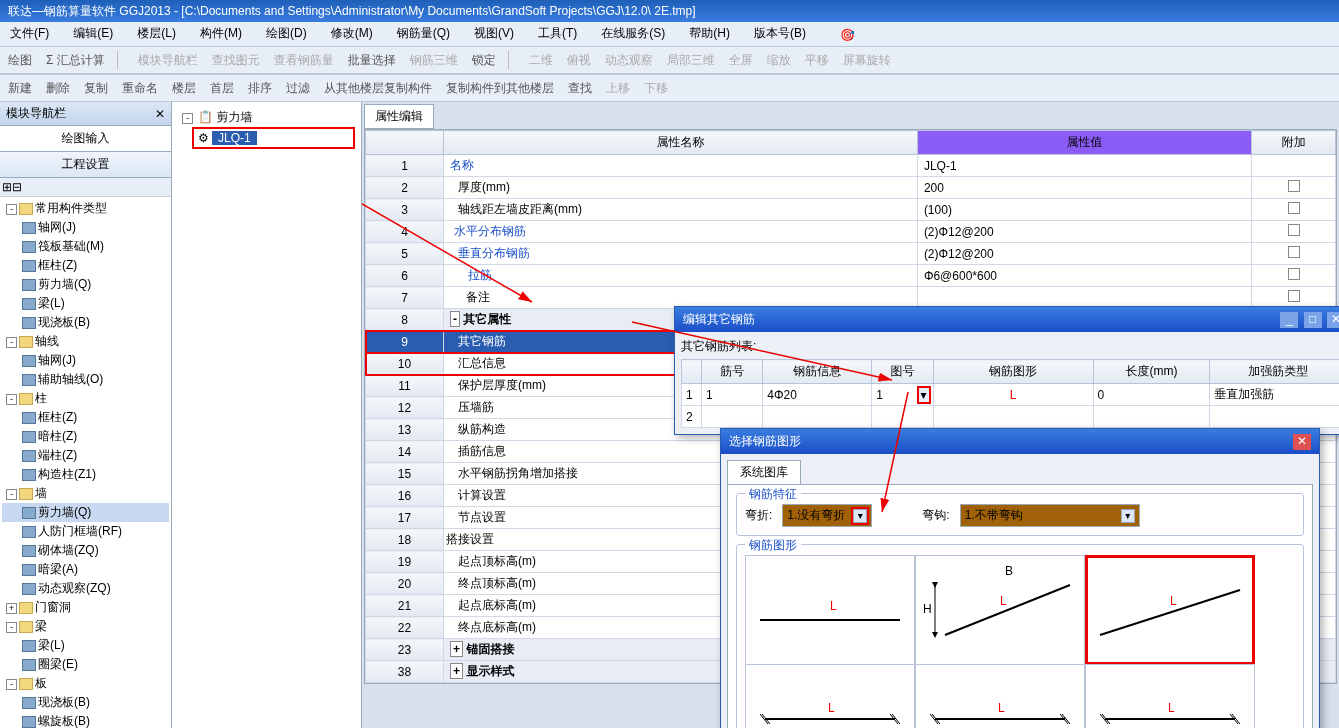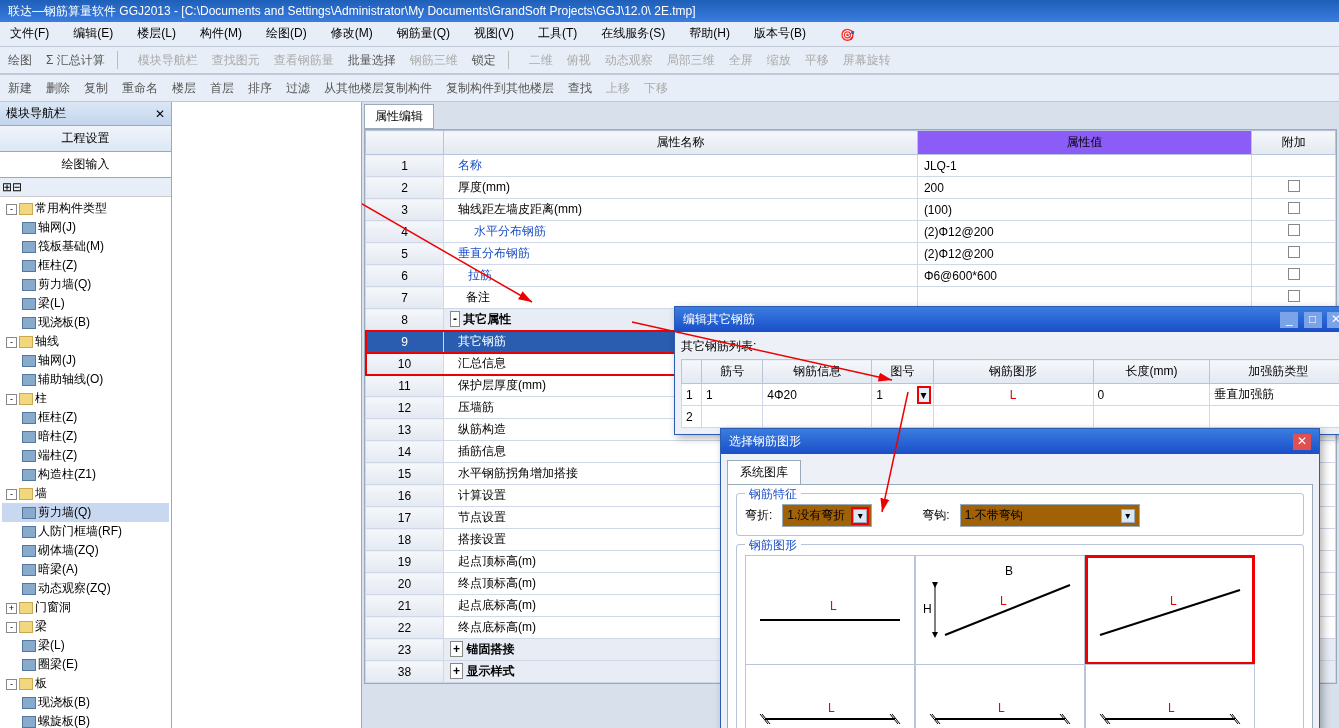--- a/index.html
+++ b/index.html
@@ -166,6 +166,13 @@
   </div>
 
   <div class="mid-panel">
+    <div class="comp-tree">
+      <div class="tree-node"><span class="exp">-</span> 📋 <span>剪力墙</span></div>
+      <div class="comp-box">
+        <span>⚙</span>
+        <span class="comp-sel">JLQ-1</span>
+      </div>
+    </div>
   </div>
 
   <div class="right-panel">

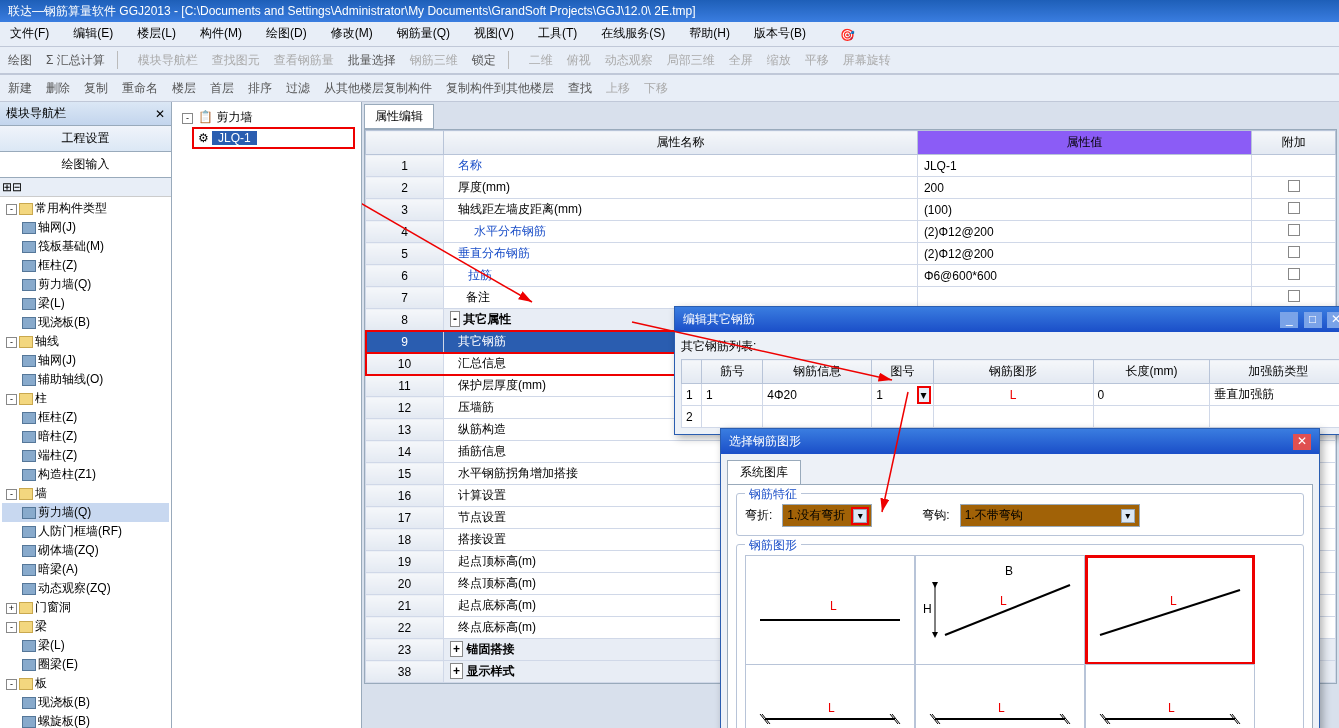--- a/index.html
+++ b/index.html
@@ -128,8 +128,8 @@
       <span>模块导航栏</span>
       <span>✕</span>
     </div>
+    <div class="nav-tab active">绘图输入</div>
     <div class="nav-tab">工程设置</div>
-    <div class="nav-tab active">绘图输入</div>
     <div class="nav-toolbar">
       <span>⊞⊟</span>
     </div>

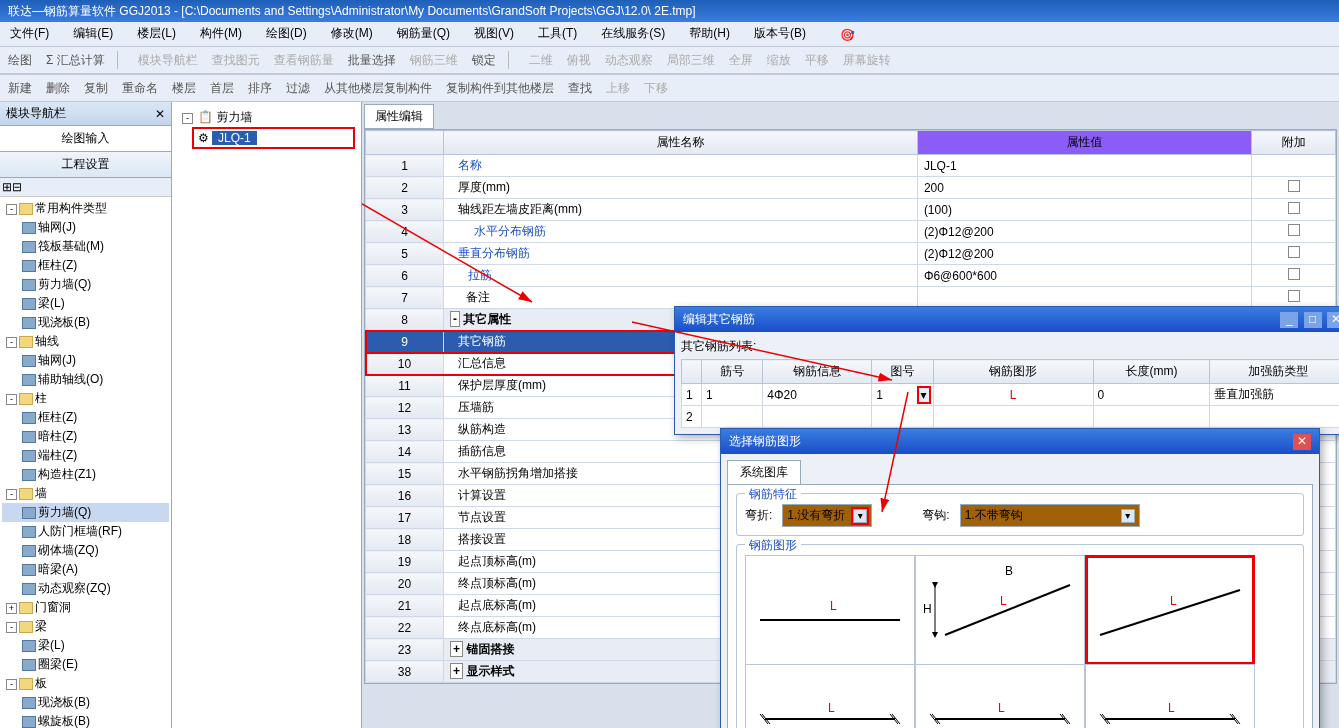--- a/index.html
+++ b/index.html
@@ -190,7 +190,7 @@
         <tbody id="prop-body">
             <tr>
               <td class="rownum">1</td>
-              <td class="link" style="padding-left:14px">名称</td>
+              <td class="link" style="padding-left:6px">名称</td>
               <td>JLQ-1</td>
               <td style="text-align:center"></td>
             </tr>

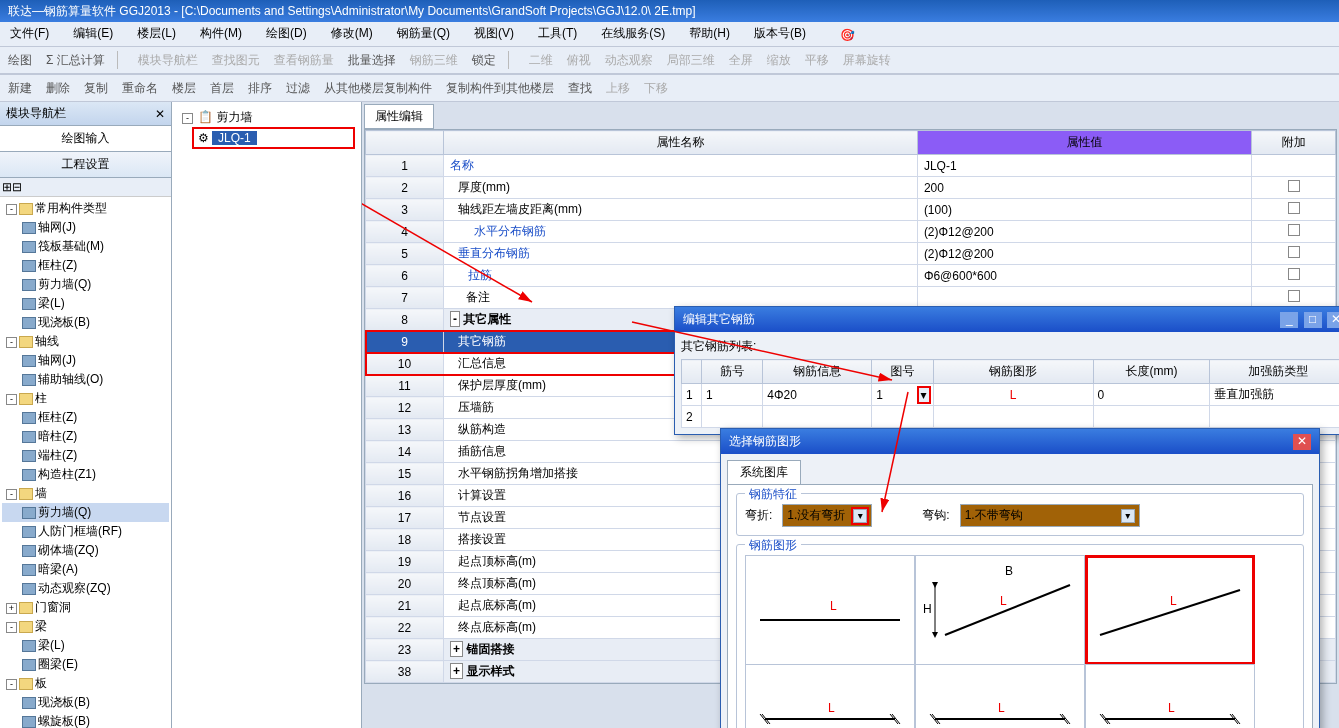--- a/index.html
+++ b/index.html
@@ -208,7 +208,7 @@
             </tr>
             <tr>
               <td class="rownum">4</td>
-              <td class="link" style="padding-left:30px">水平分布钢筋</td>
+              <td class="link" style="padding-left:10px">水平分布钢筋</td>
               <td>(2)Φ12@200</td>
               <td style="text-align:center"><span class="chk"></span></td>
             </tr>

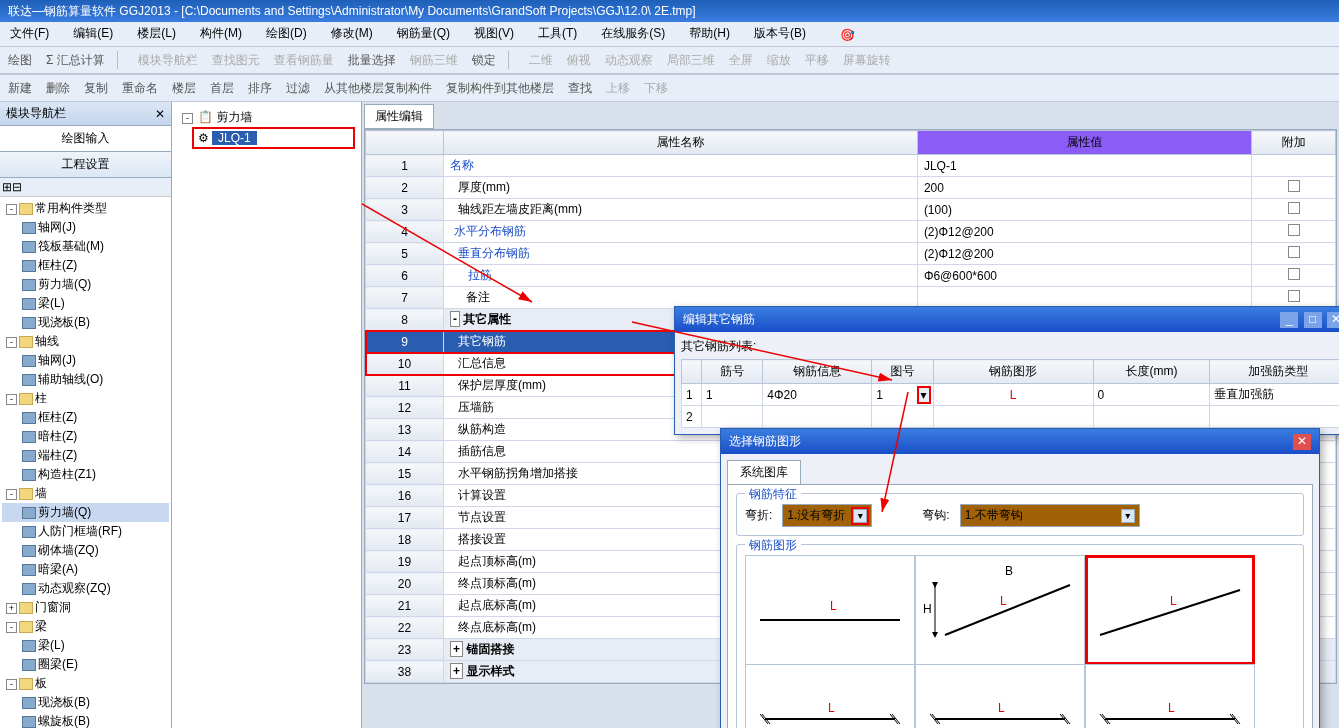--- a/index.html
+++ b/index.html
@@ -290,7 +290,7 @@
             </tr>
             <tr>
               <td class="rownum">18</td>
-              <td style="padding-left:14px">搭接设置</td>
+              <td style="padding-left:2px">搭接设置</td>
               <td>按默认搭接设置计</td>
               <td style="text-align:center"></td>
             </tr>

